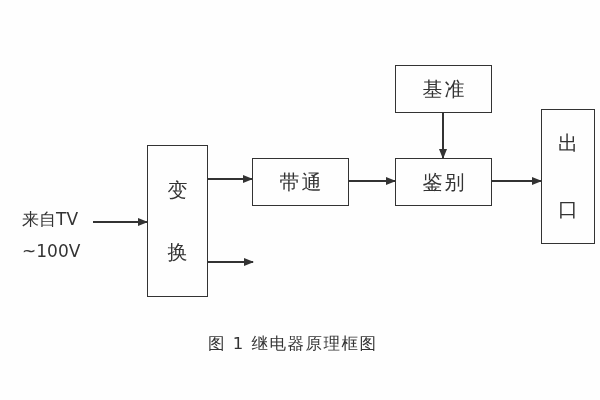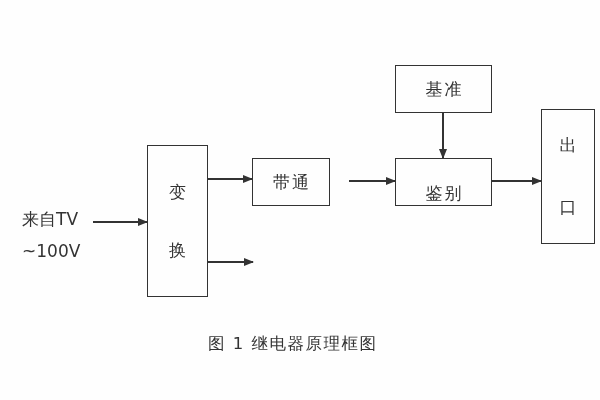--- a/index.html
+++ b/index.html
@@ -22,7 +22,7 @@
     display: flex;
     align-items: center;
     justify-content: center;
-    font-size: 17px;
+    font-size: 20px;
     letter-spacing: 2px;
     color: #333333;
     box-sizing: border-box;

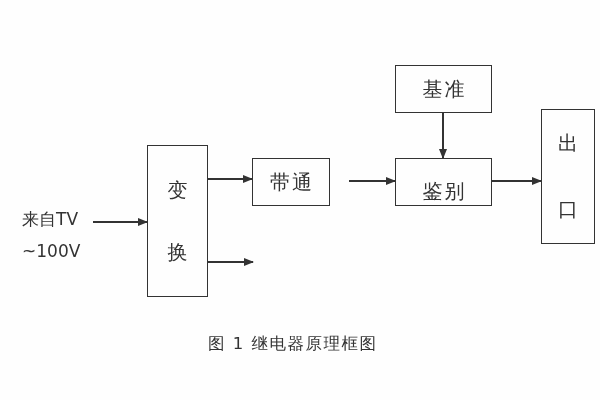--- a/index.html
+++ b/index.html
@@ -32,7 +32,7 @@
   .box.vertical span { letter-spacing: 0; margin-right: 0; }
 
   #box-transform     { left: 147px; top: 145px; width: 61px;  height: 152px; gap: 35px; }
-  #box-bandpass      { left: 252px; top: 158px; width: 78px;  height: 48px; justify-content: center; }
+  #box-bandpass      { left: 252px; top: 158px; width: 97px;  height: 48px; justify-content: center; }
   #box-power         { left: 253px; top: 241px; width: 97px;  height: 48px; }
   #box-reference     { left: 395px; top: 65px;  width: 97px;  height: 48px; }
   #box-discriminator { left: 395px; top: 158px; width: 97px;  height: 48px; align-items: flex-end; }

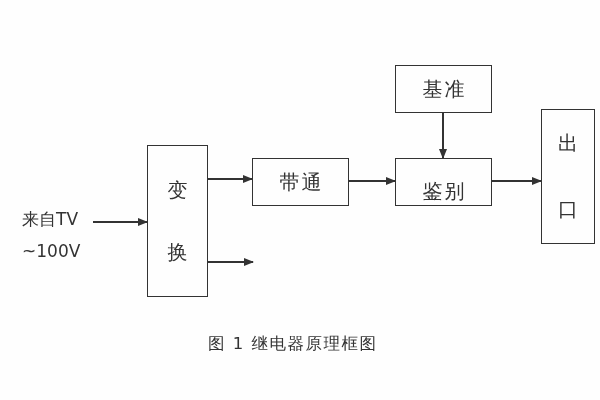--- a/index.html
+++ b/index.html
@@ -35,7 +35,7 @@
   #box-bandpass      { left: 252px; top: 158px; width: 97px;  height: 48px; justify-content: center; }
   #box-power         { left: 253px; top: 241px; width: 97px;  height: 48px; }
   #box-reference     { left: 395px; top: 65px;  width: 97px;  height: 48px; }
-  #box-discriminator { left: 395px; top: 158px; width: 97px;  height: 48px; align-items: flex-end; }
+  #box-discriminator { left: 395px; top: 158px; width: 97px;  height: 48px; }
   #box-outlet        { left: 541px; top: 109px; width: 54px;  height: 135px; gap: 39px; }
 
   .harrow { position: absolute; height: 2px; background: #333333; }

